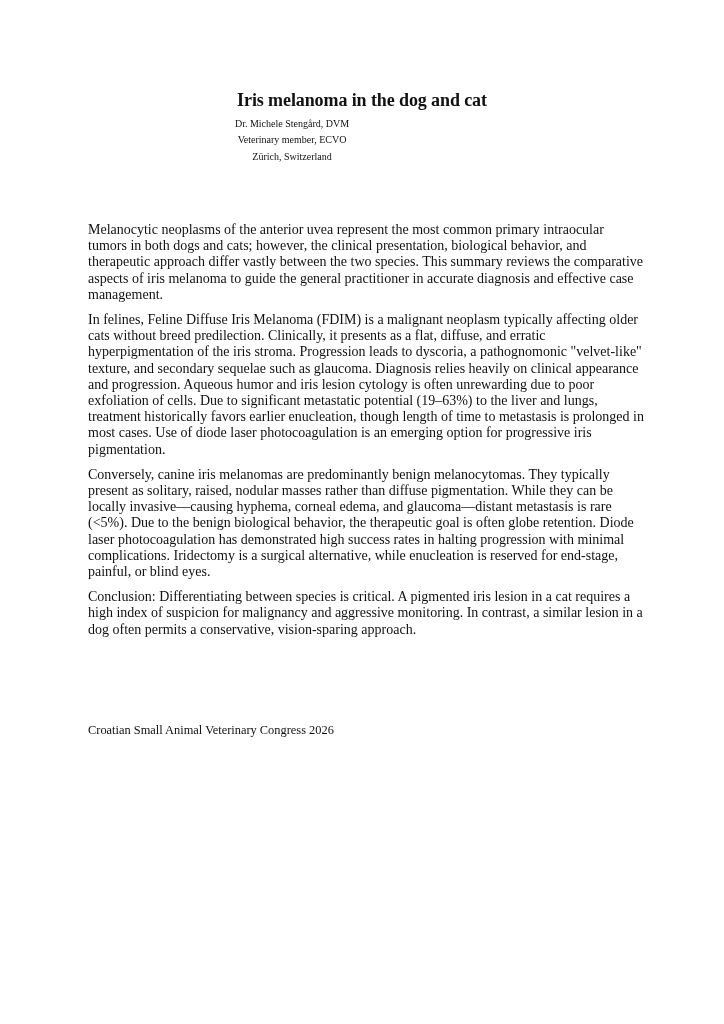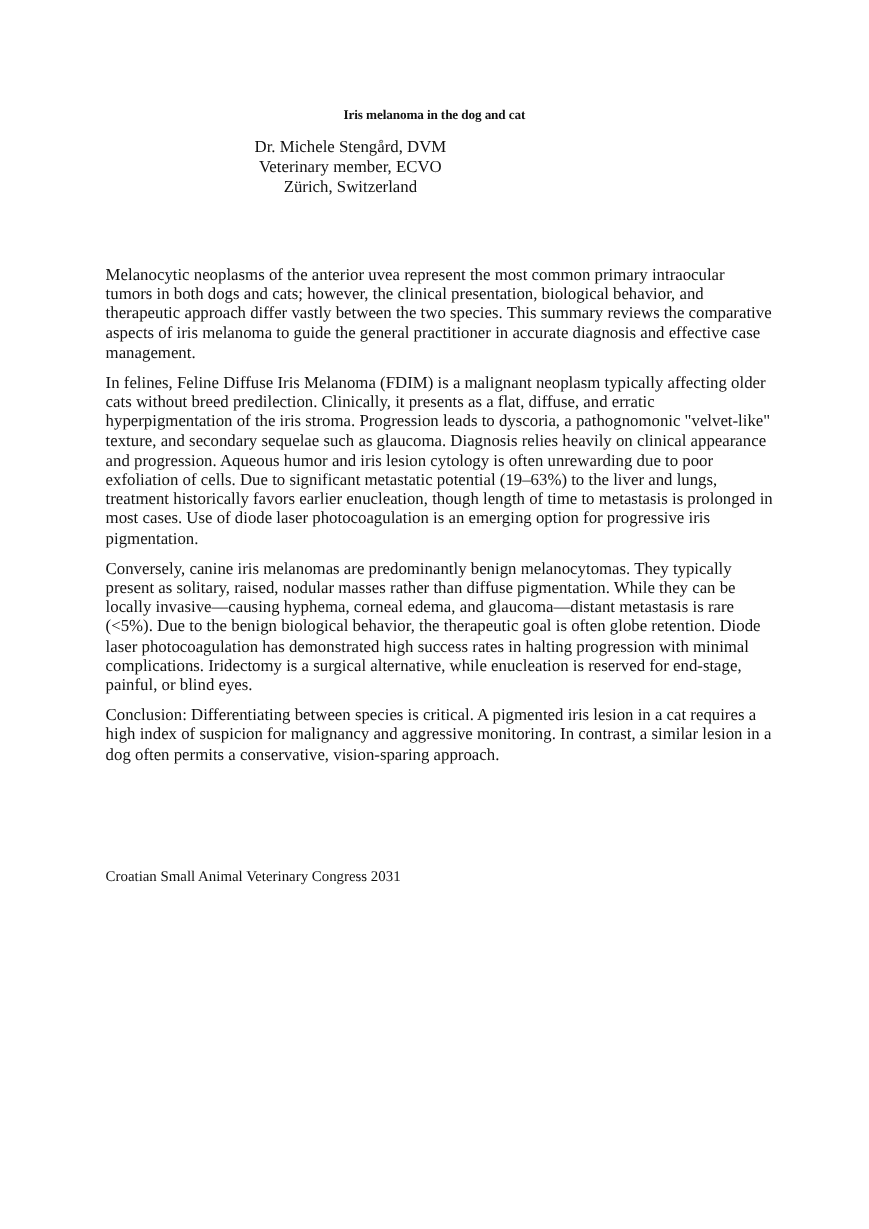--- a/index.html
+++ b/index.html
@@ -27,7 +27,7 @@
       width: 724px;
       text-align: center;
       font-weight: bold;
-      font-size: 11px;
+      font-size: 18px;
       letter-spacing: -0.1px;
       font-family: "Liberation Serif", "DejaVu Serif", serif;
     }

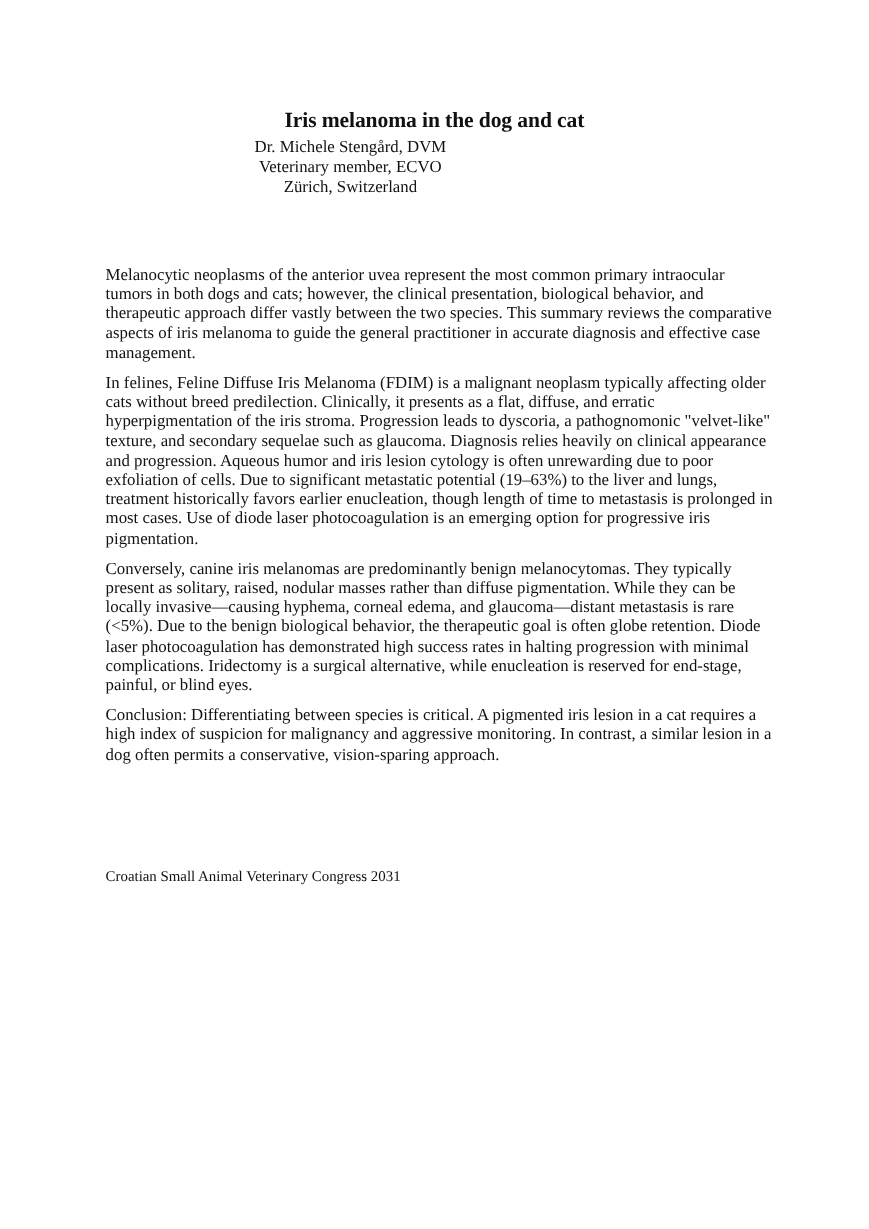--- a/index.html
+++ b/index.html
@@ -37,7 +37,7 @@
       left: 0;
       width: 584px;
       text-align: center;
-      font-size: 14px;
+      font-size: 10px;
       line-height: 16.3px;
       font-family: "Liberation Serif", "DejaVu Serif", serif;
     }

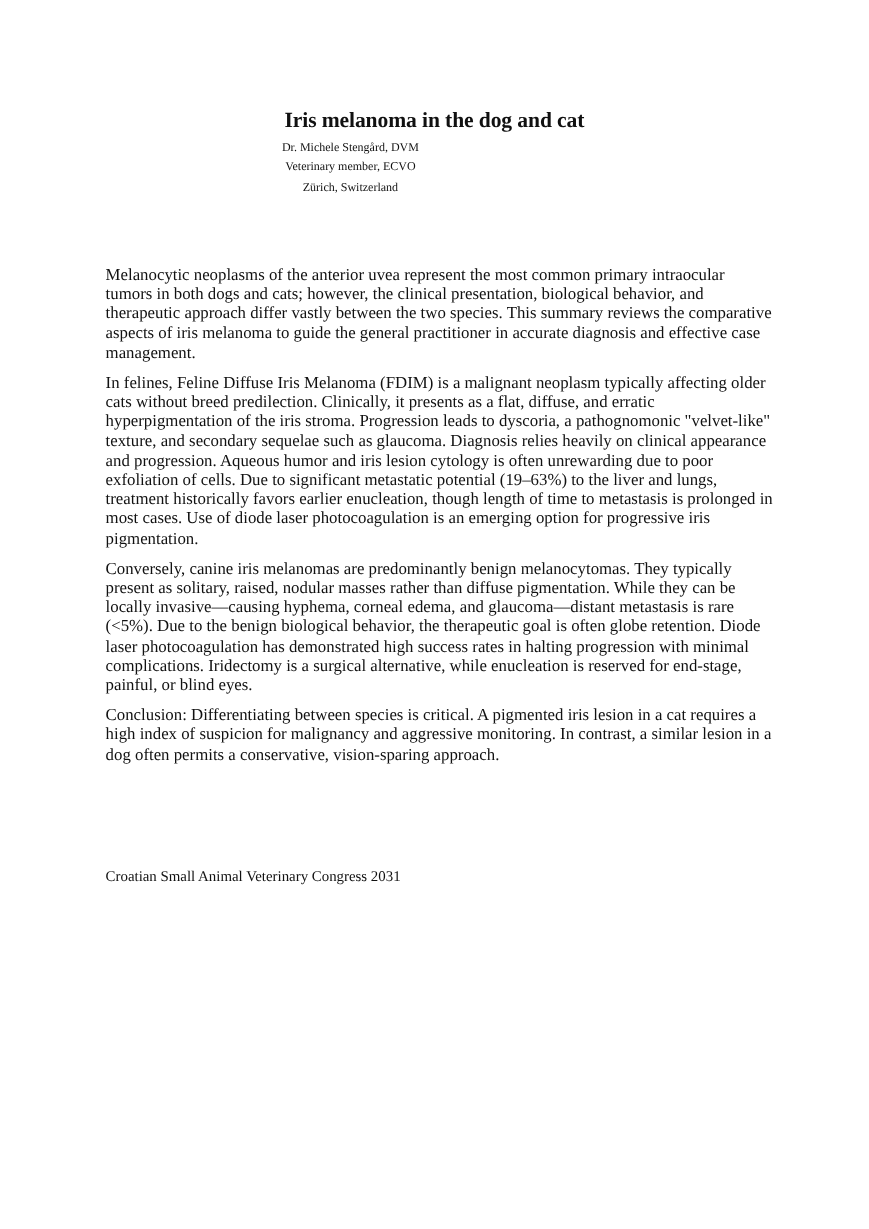--- a/index.html
+++ b/index.html
@@ -82,7 +82,7 @@
     <p>Conclusion: Differentiating between species is critical. A pigmented iris lesion in a cat requires a high index of suspicion for malignancy and aggressive monitoring. In contrast, a similar lesion in a dog often permits a conservative, vision-sparing approach.</p>
   </div>
 
-  <div class="footer-note">Croatian Small Animal Veterinary Congress 2031</div>
+  <div class="footer-note">Croatian Small Animal Veterinary Congress 2026</div>
 </div>
 
 </body></html>

